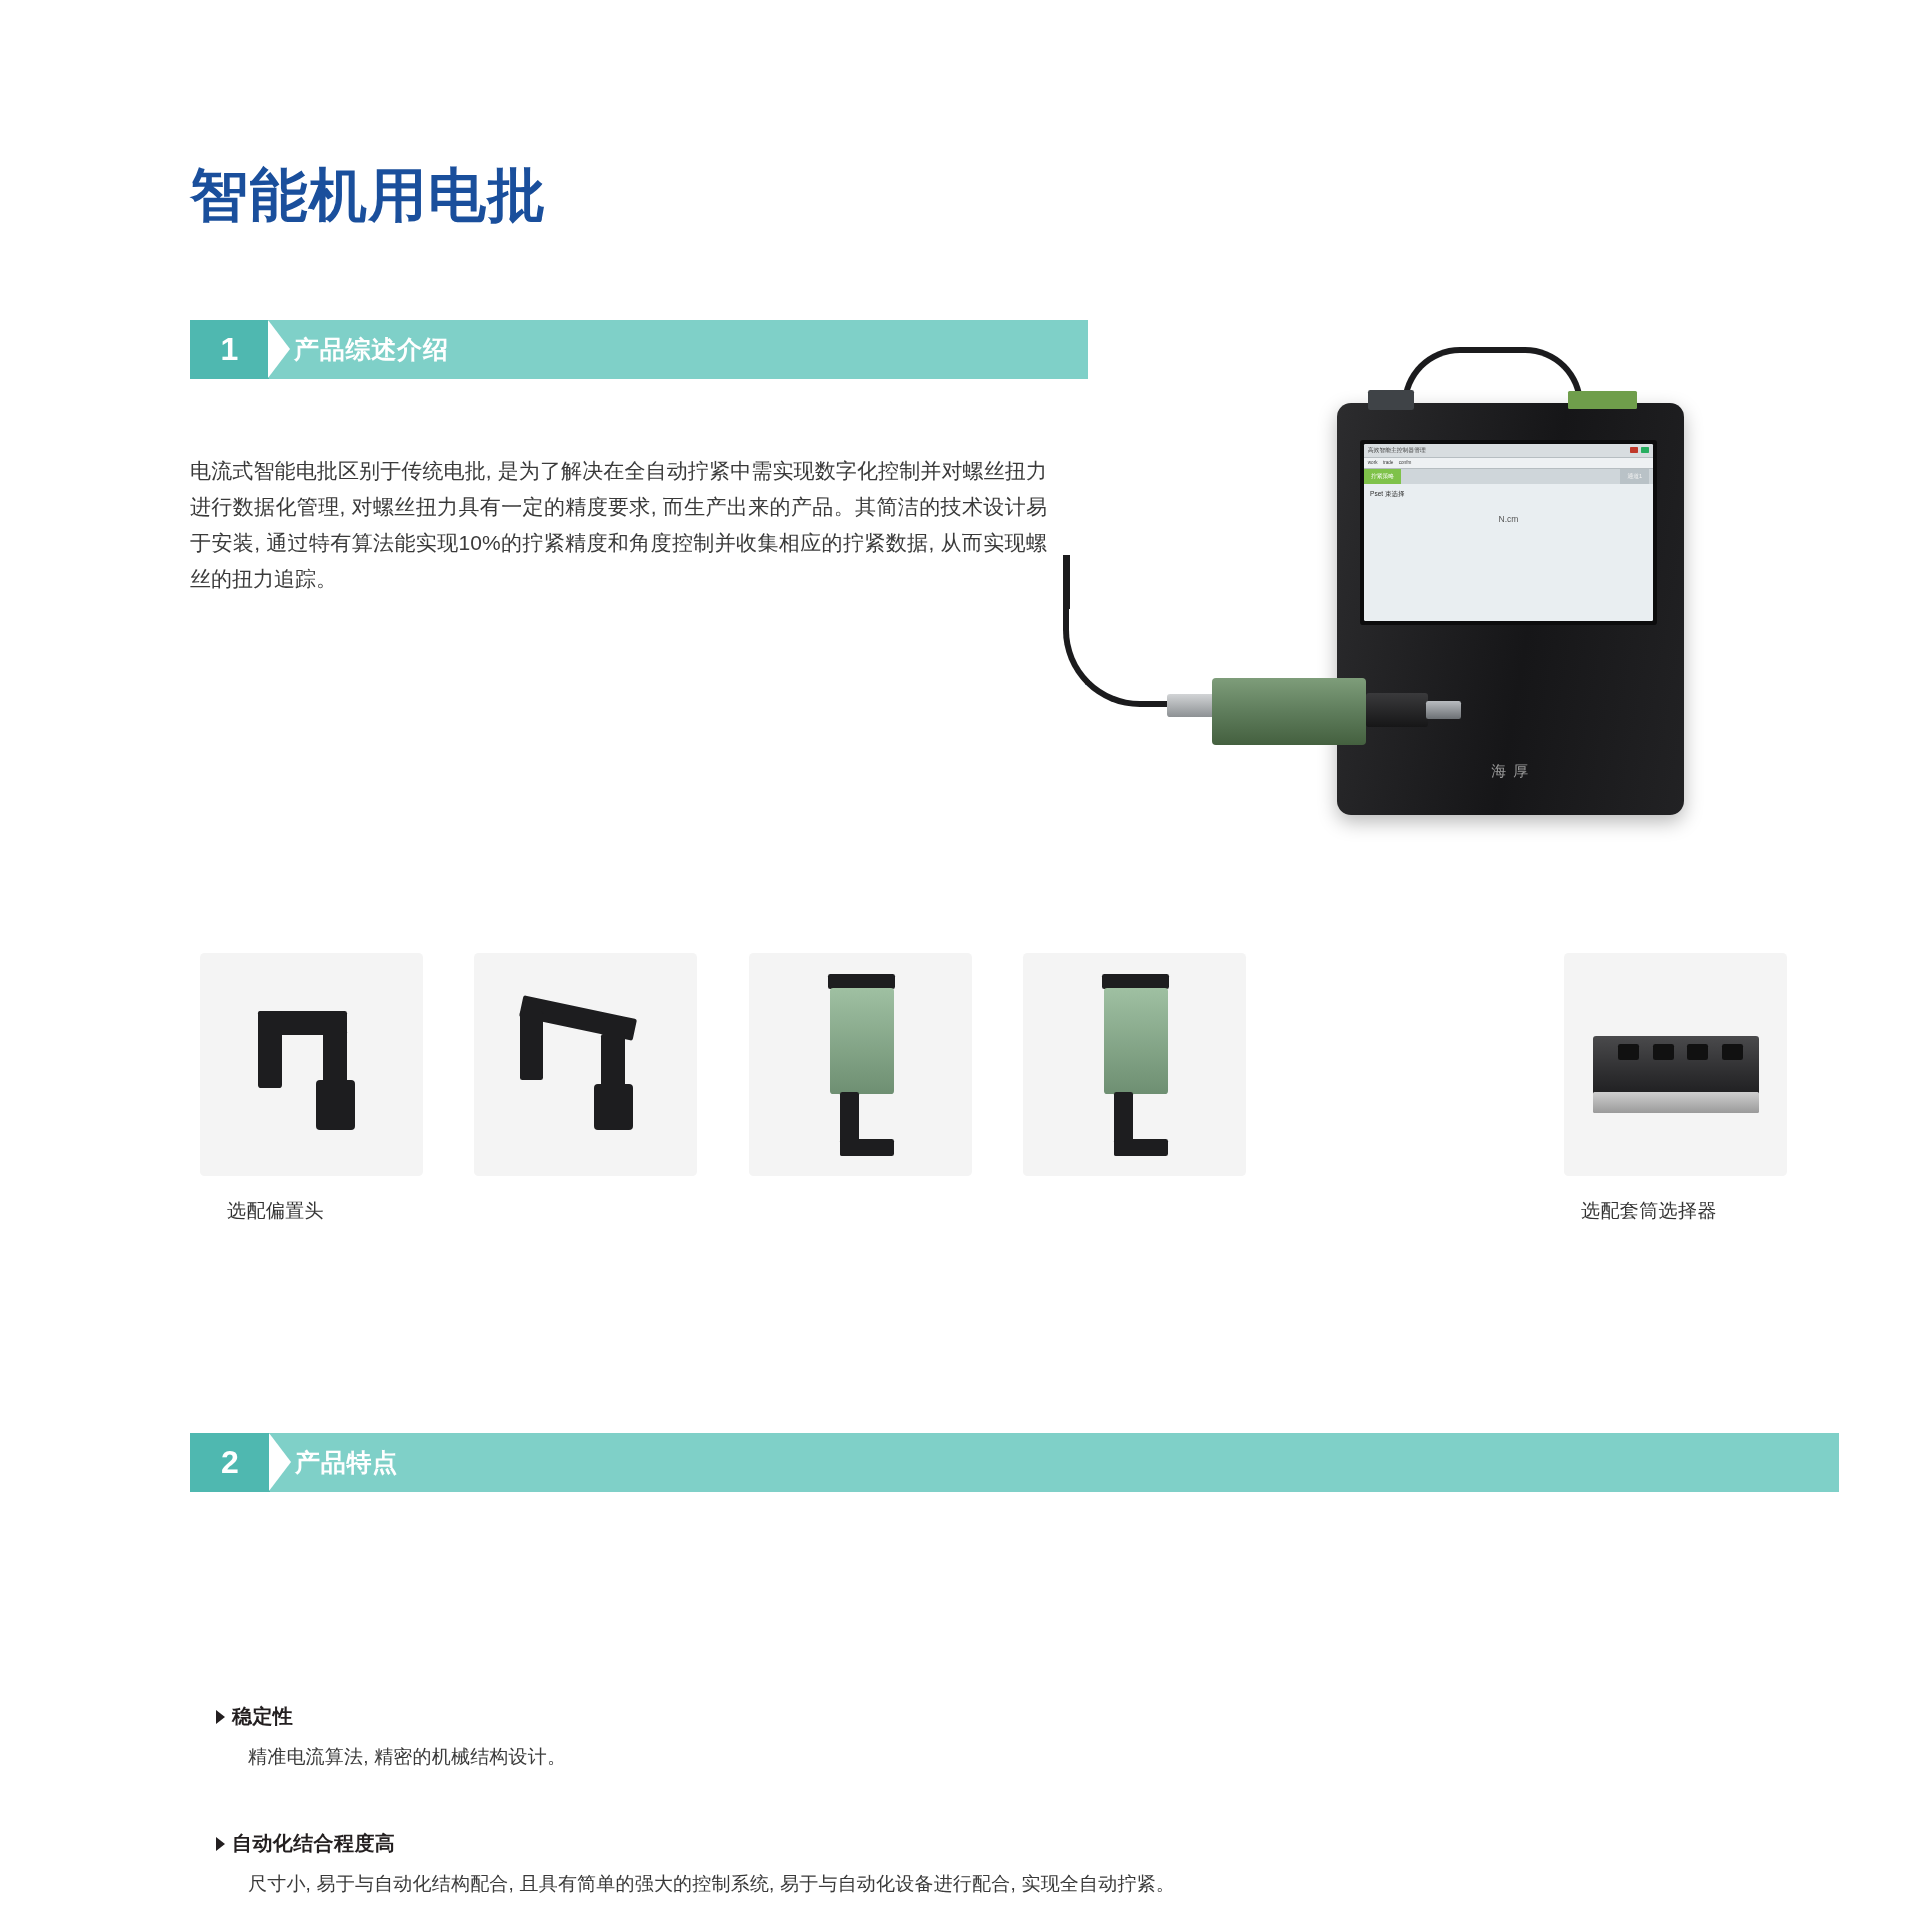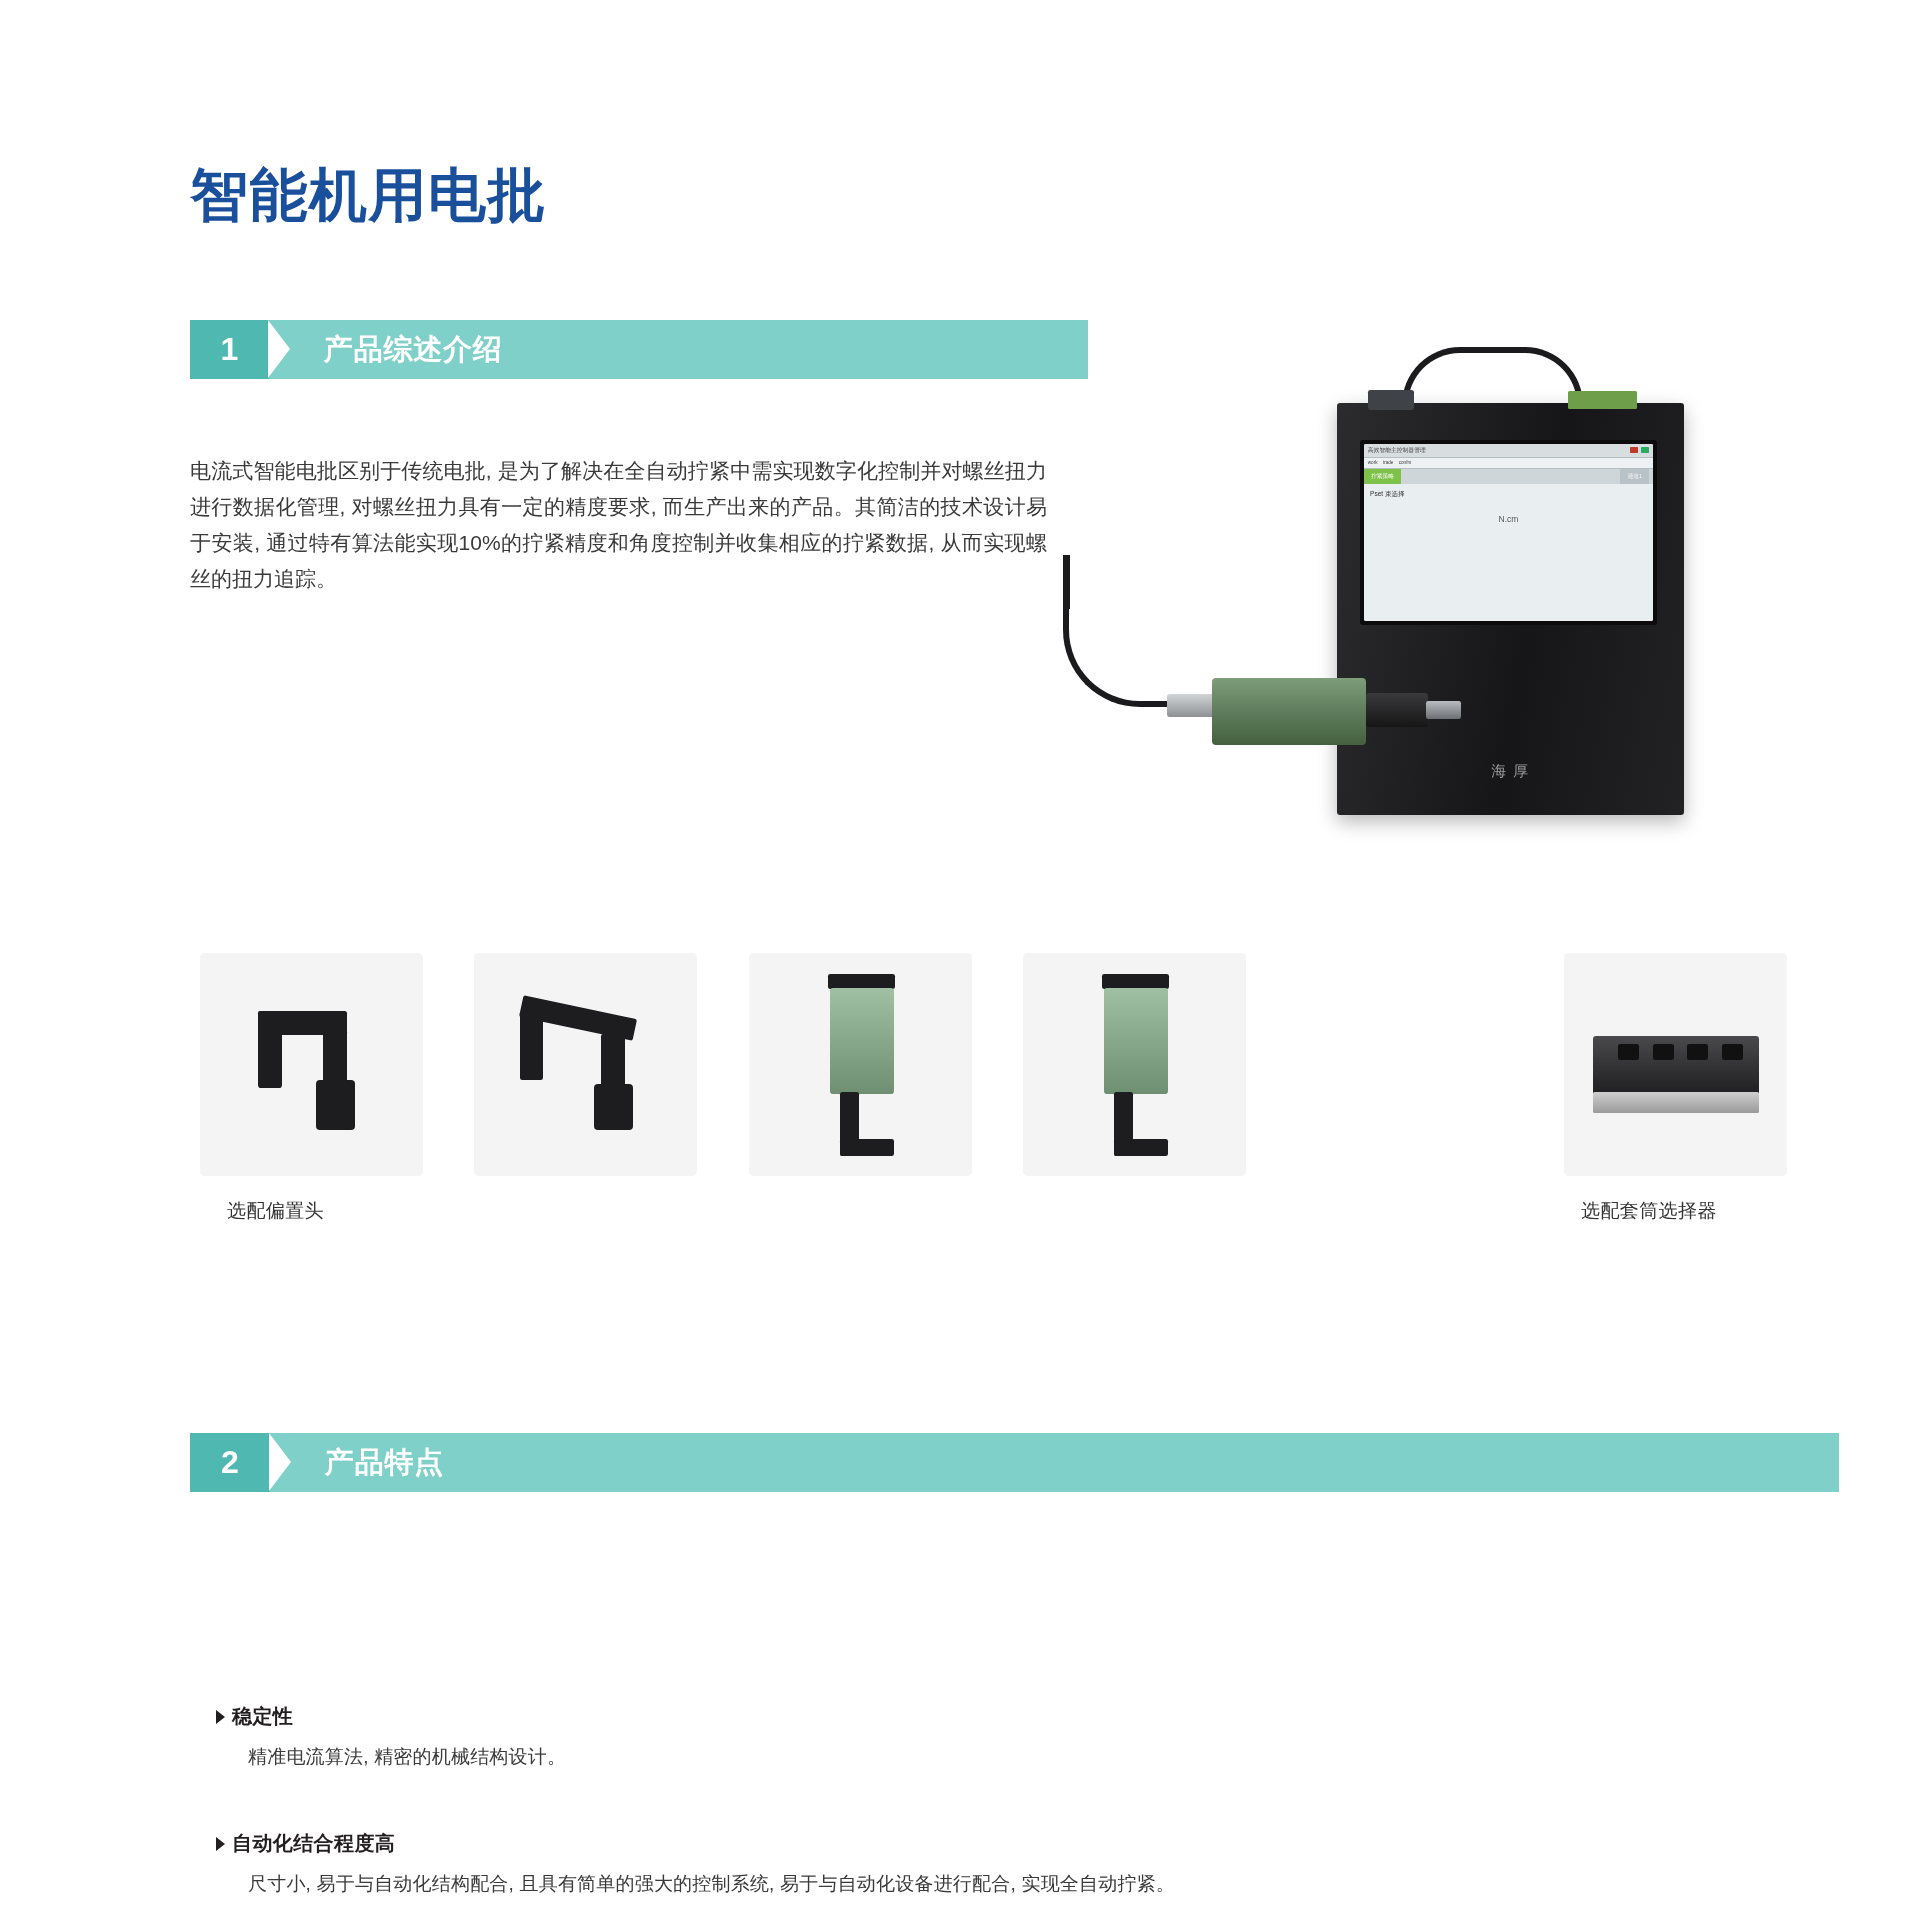--- a/index.html
+++ b/index.html
@@ -63,11 +63,11 @@
   .section-header .title-bar {
     background: #7fd0c8;
     color: #ffffff;
-    font-size: 29px;
+    font-size: 25px;
     font-weight: 700;
     display: flex;
     align-items: center;
-    padding-left: 31px;
+    padding-left: 1px;
     padding-right: 27px;
     margin-left: -22.3px;
     box-sizing: border-box;

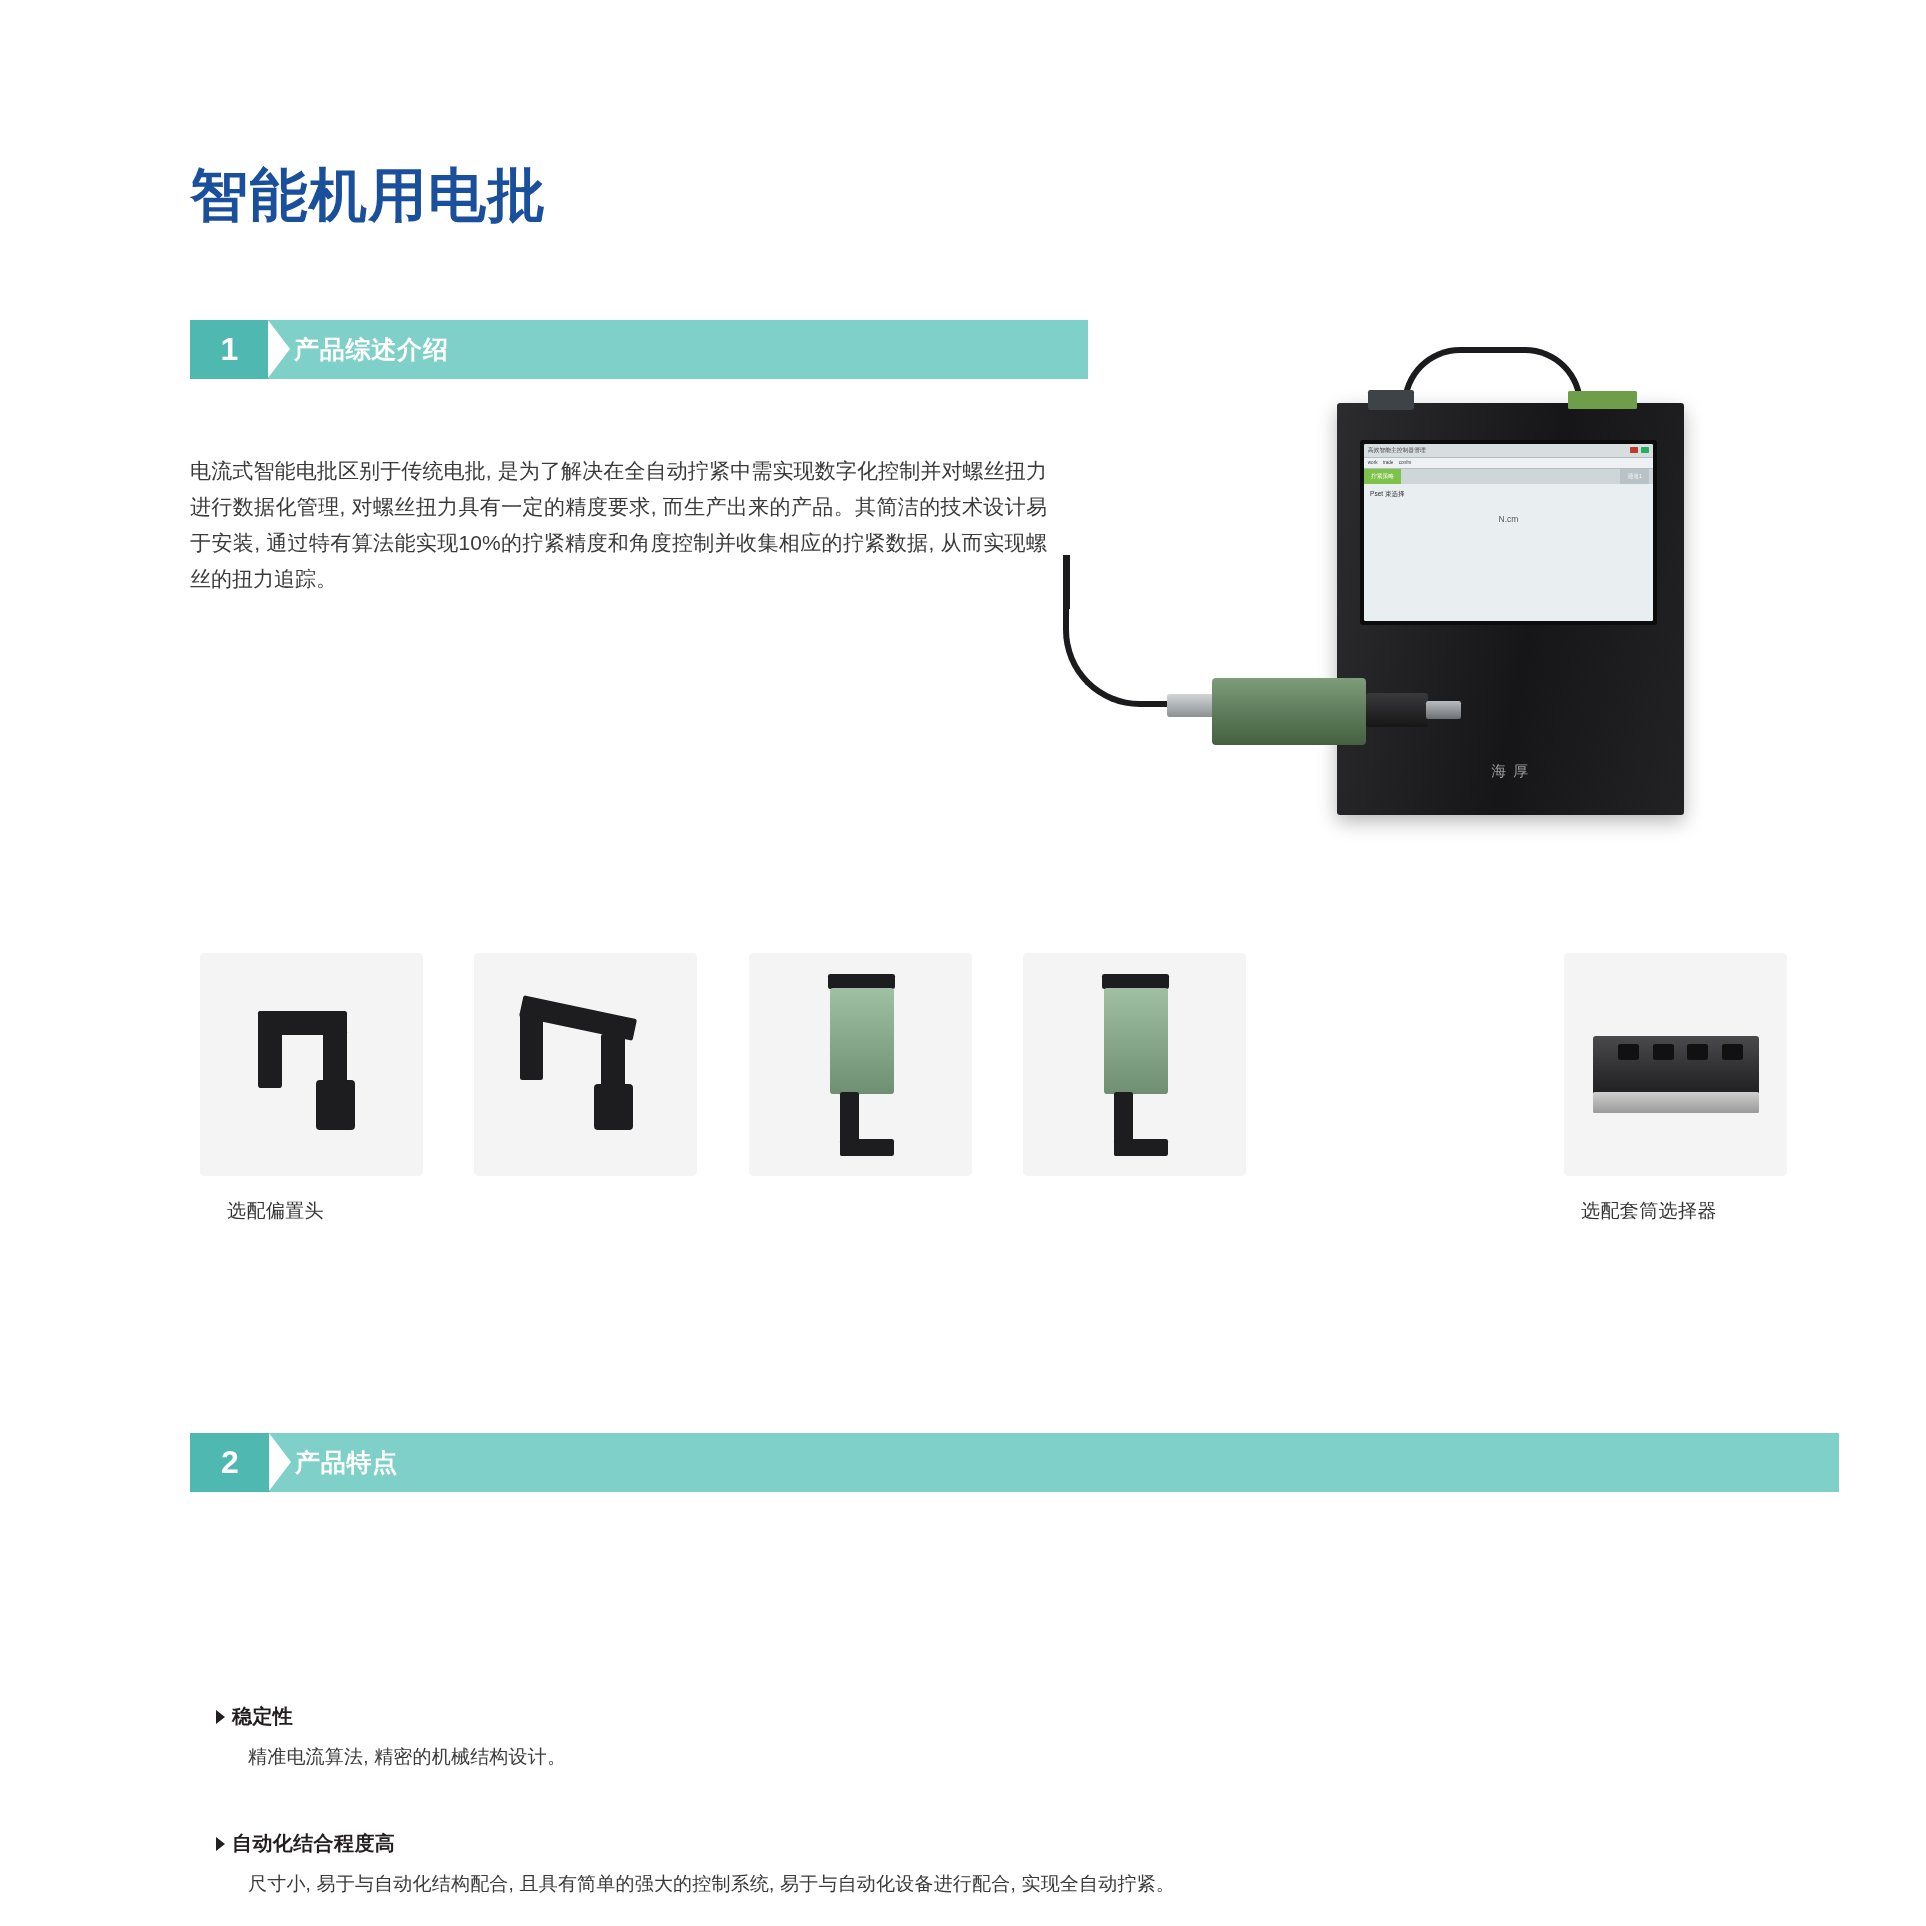--- a/index.html
+++ b/index.html
@@ -108,7 +108,7 @@
     width: 347px;
     height: 412px;
     background: linear-gradient(100deg, #2c2c2e 0%, #161618 55%, #222224 100%);
-    border-radius: 3px;
+    border-radius: 14px;
     box-shadow: 0 7px 19px rgba(0,0,0,0.28);
   }
   .controller-screen {

